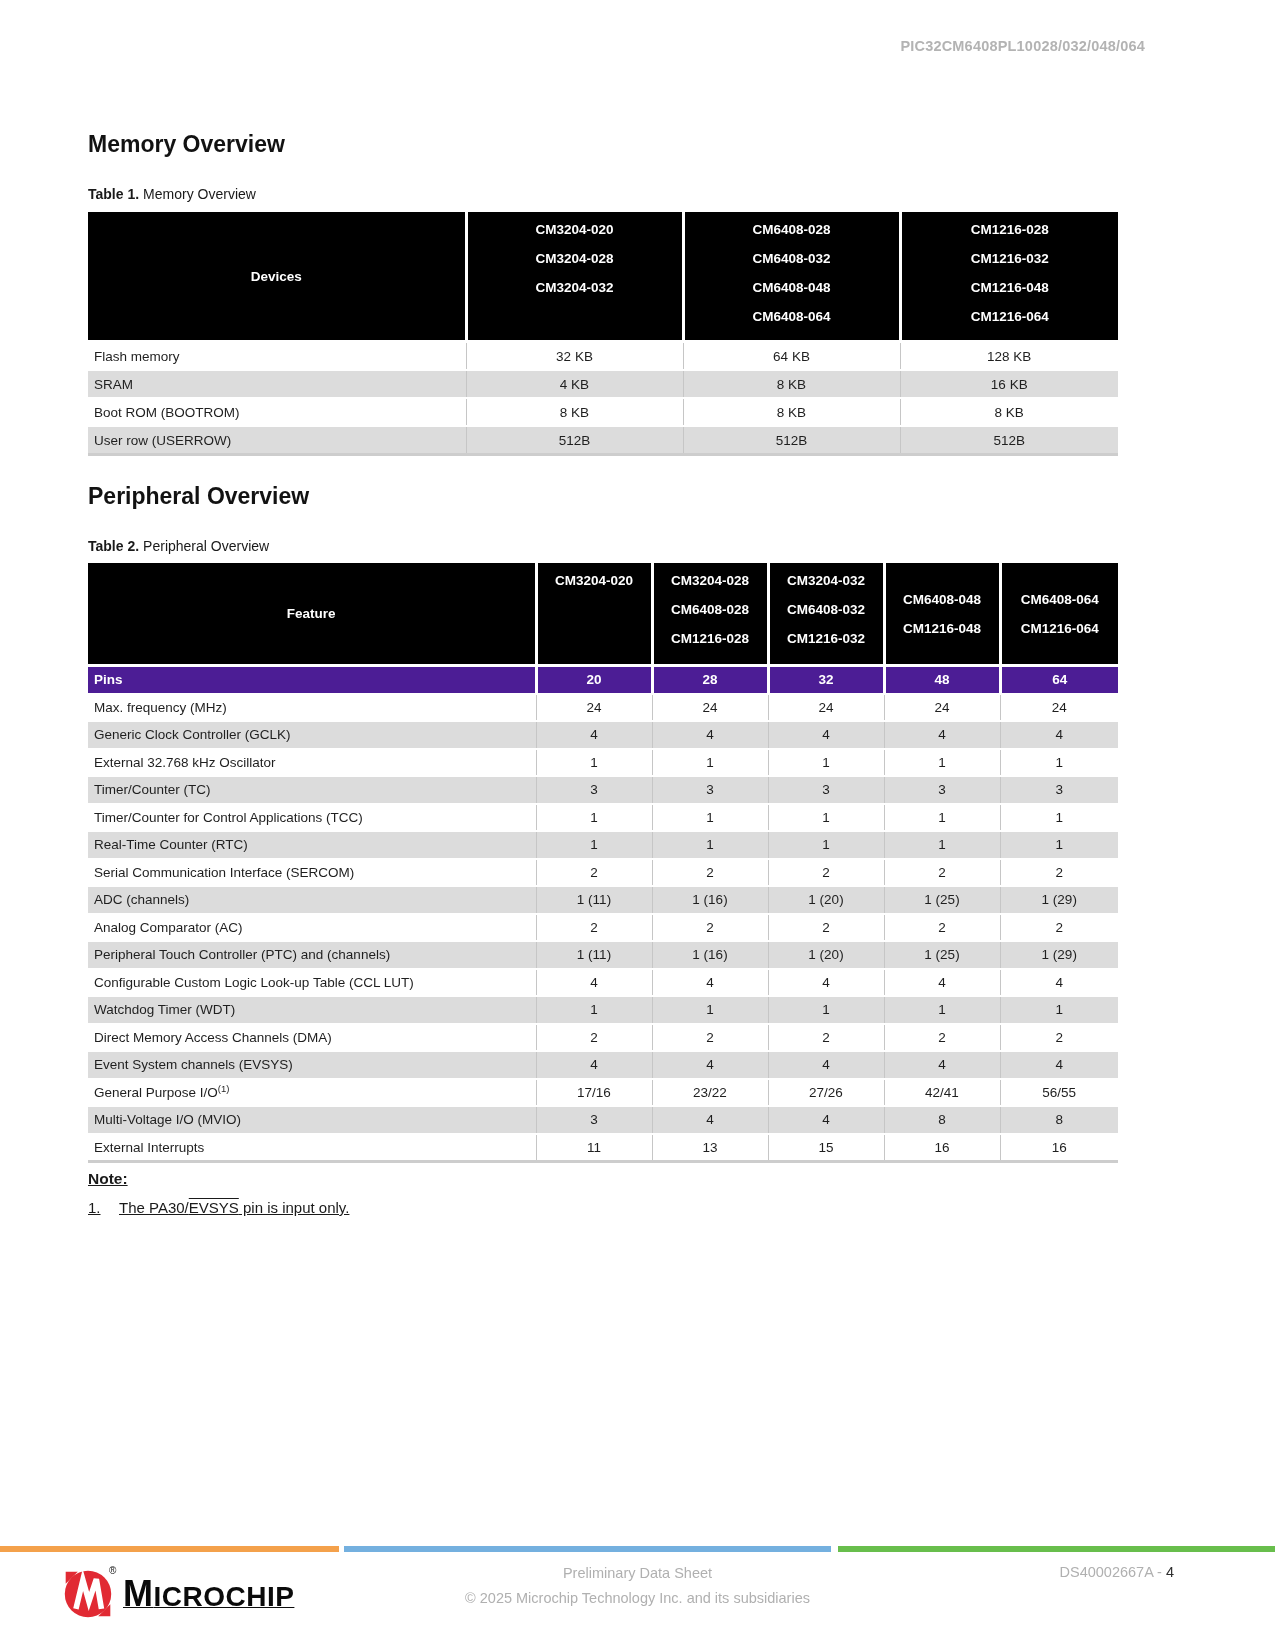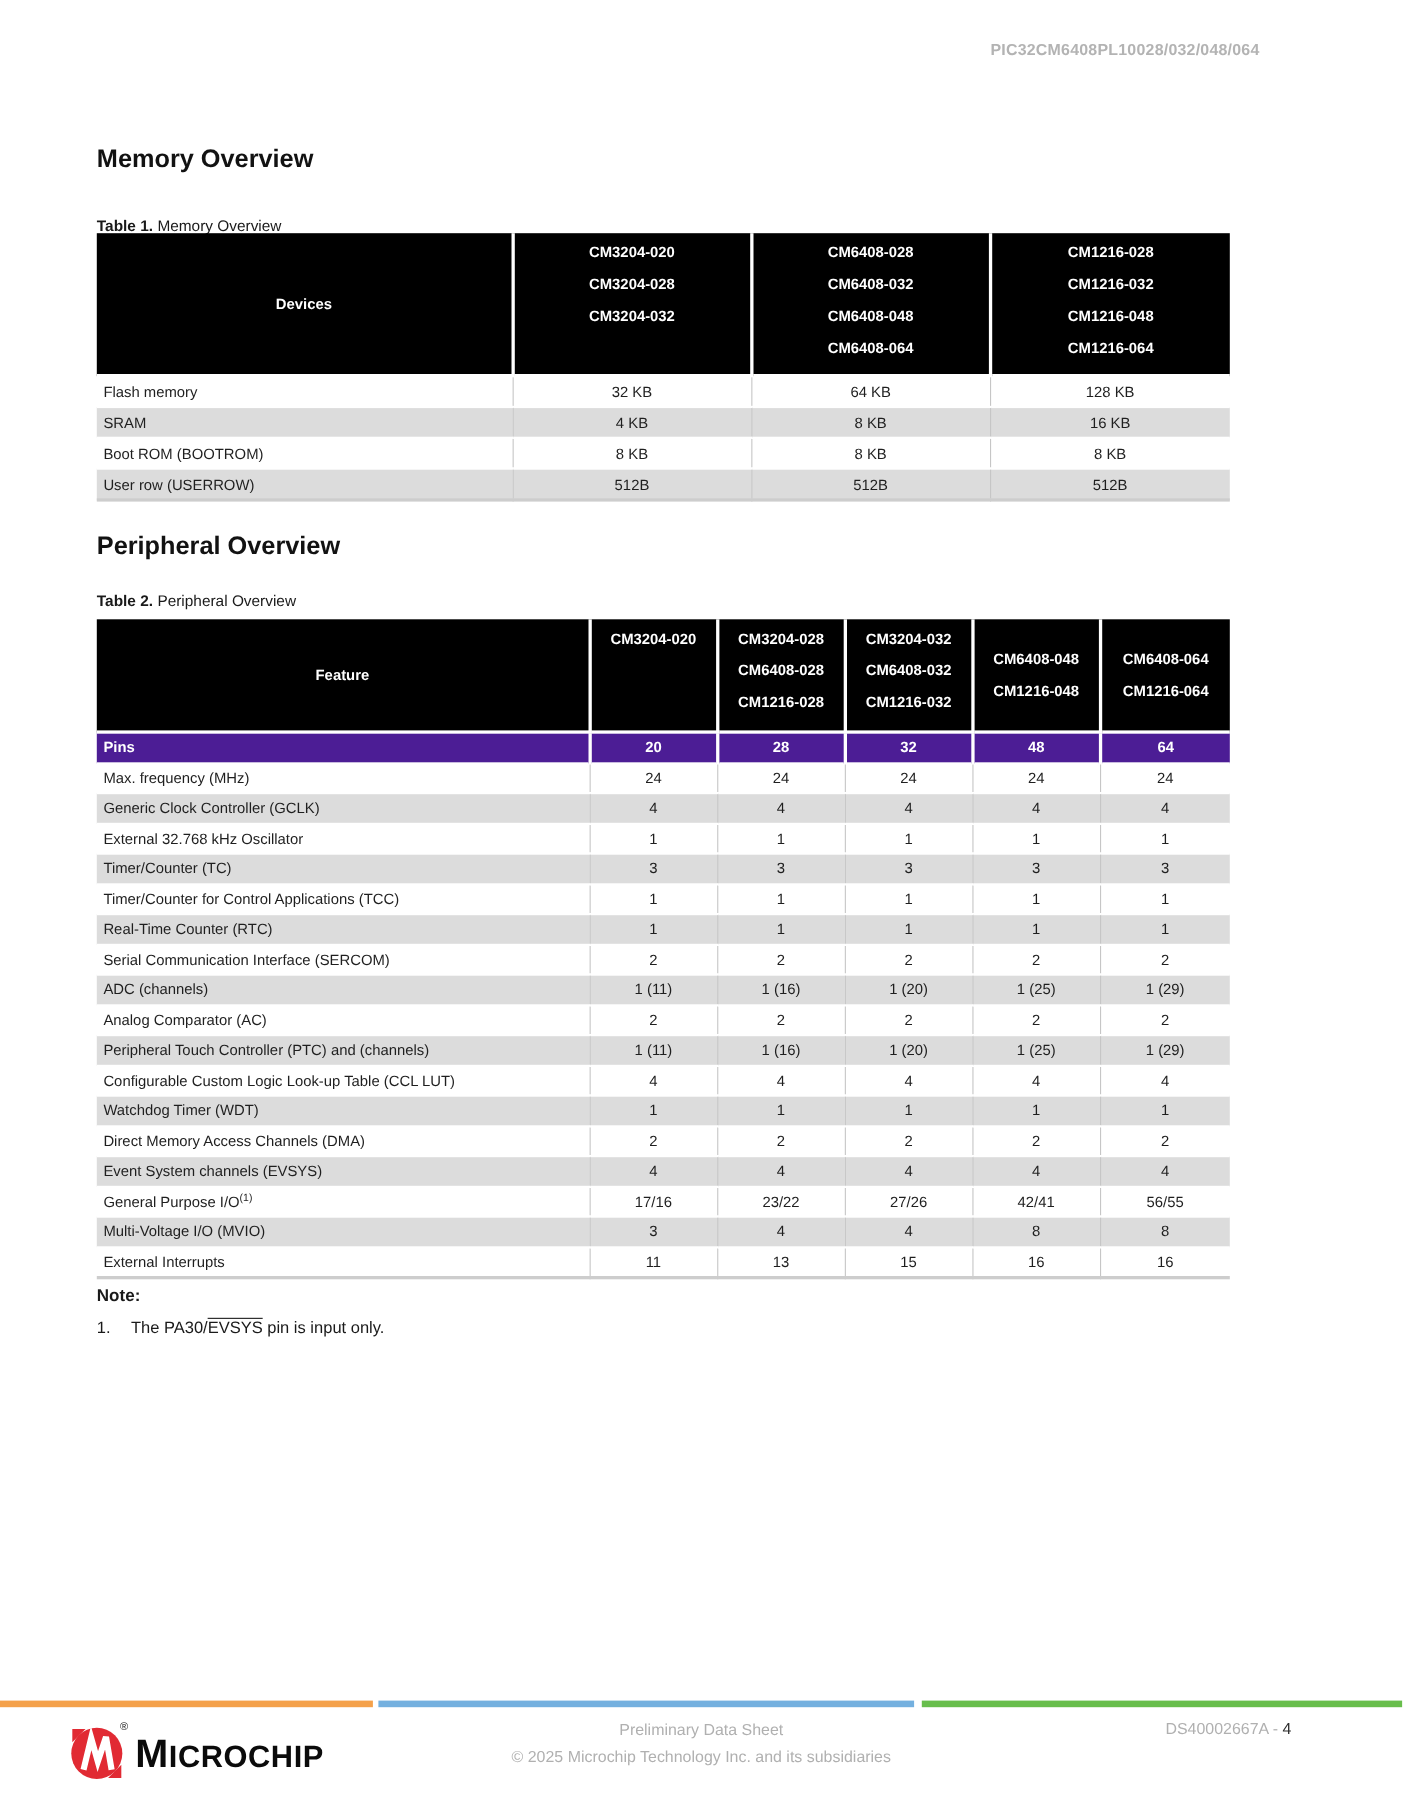--- a/index.html
+++ b/index.html
@@ -15,7 +15,7 @@
   #mem-heading{top:131px;}
   #per-heading{top:483px;}
   .caption{position:absolute;left:0;margin:0;font-size:14px;color:#1a1a1a;}
-  #t1-caption{top:197px;}
+  #t1-caption{top:186px;}
   #t2-caption{top:538px;}
   .cap-label{font-weight:700;}
   .cap-rest{margin-left:4px;}

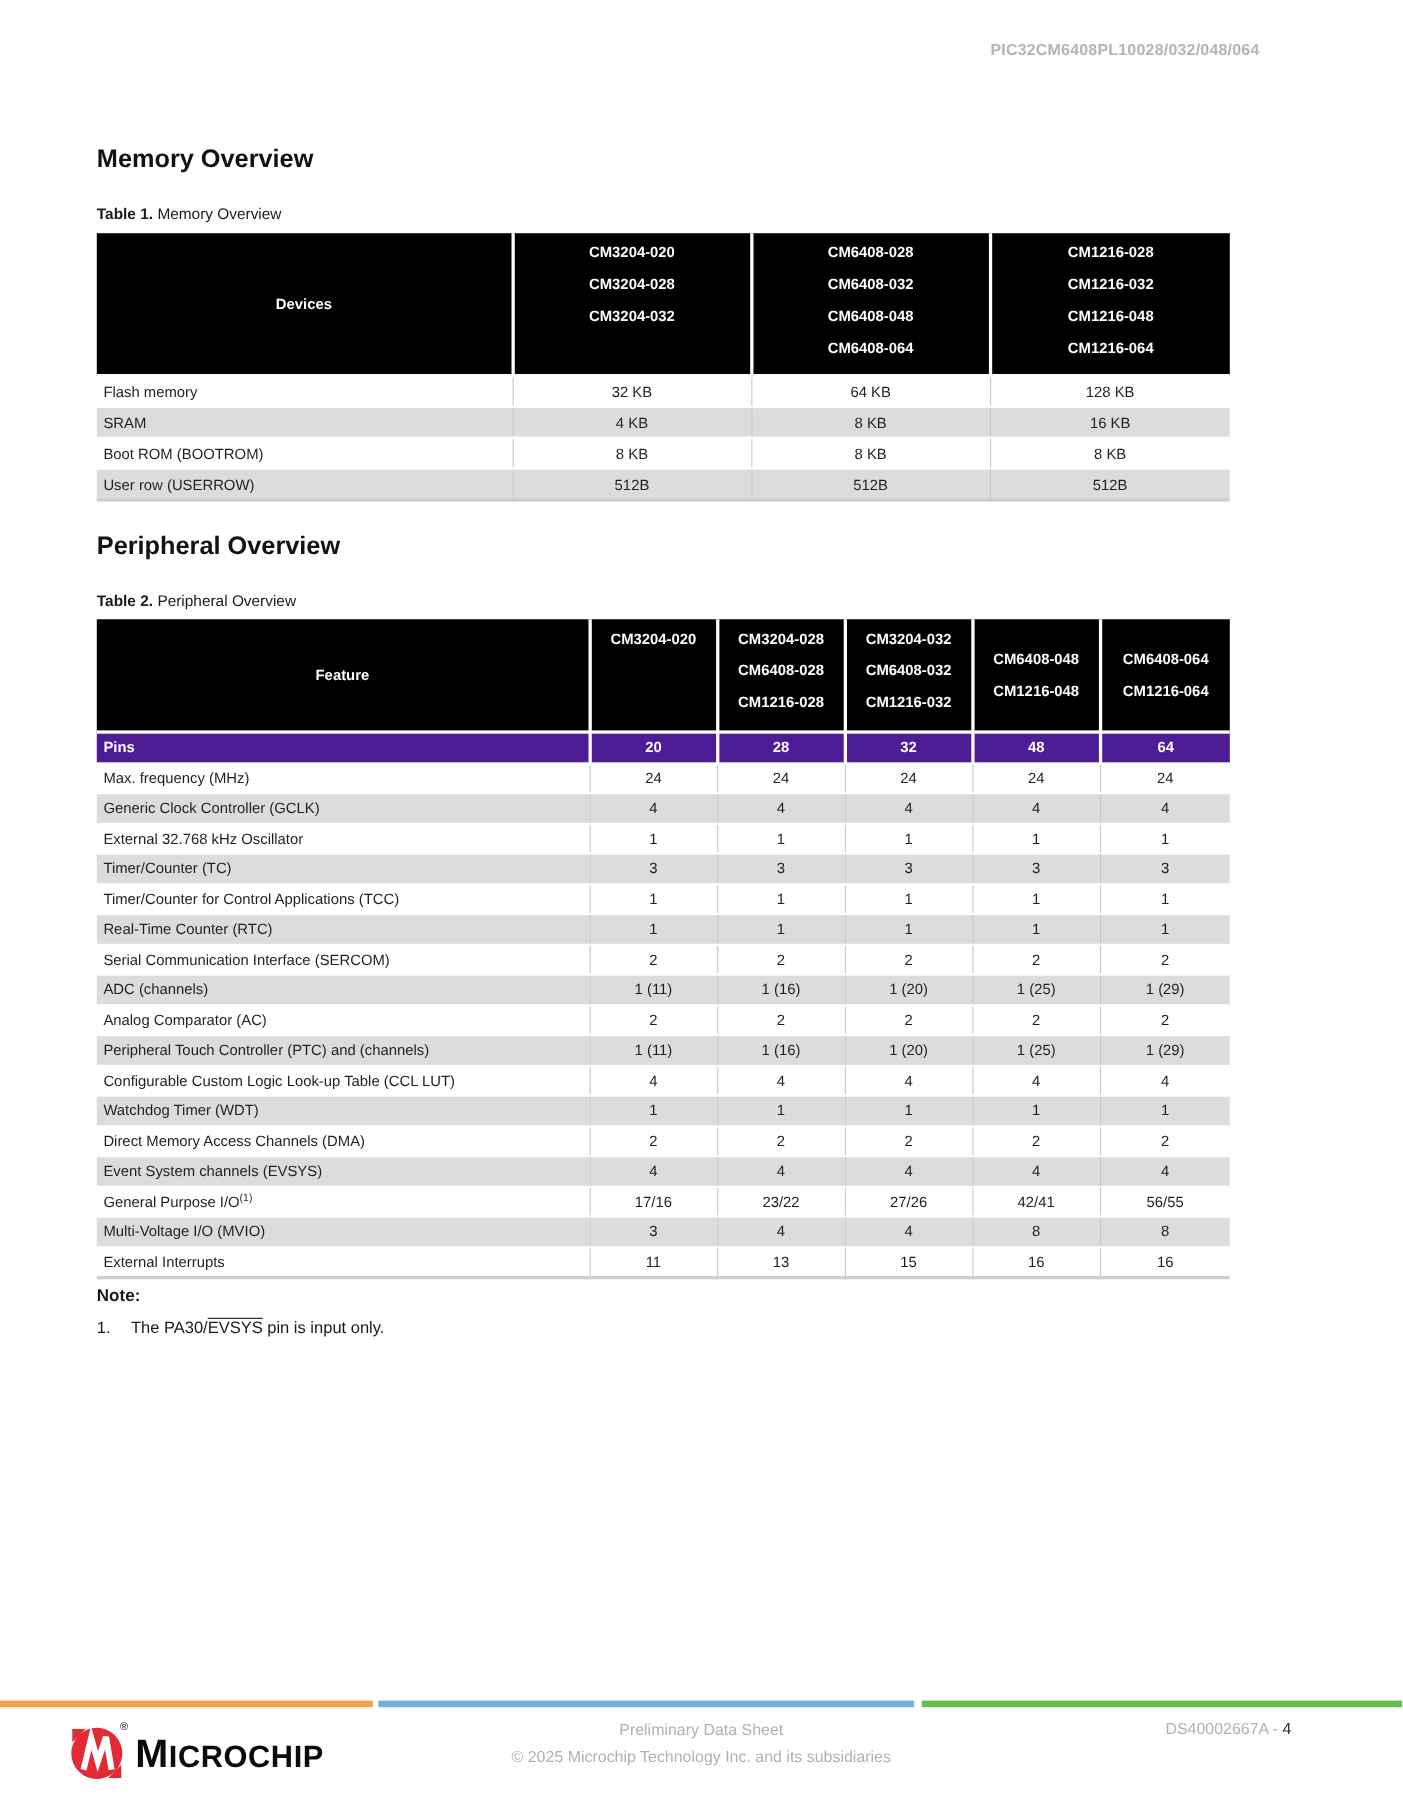--- a/index.html
+++ b/index.html
@@ -44,7 +44,7 @@
   sup{font-size:9.5px;line-height:0;}
 
   
-  .note{position:absolute;left:0;top:1170px;font-size:15px;color:#1a1a1a;}
+  .note{position:absolute;left:0;top:1170px;font-size:15px;color:#1a1a1a;text-decoration:underline;}
   .note-heading{font-weight:700;font-size:15.5px;}
   .note-item{display:flex;margin-top:11px;}
   .note-num{width:31px;}

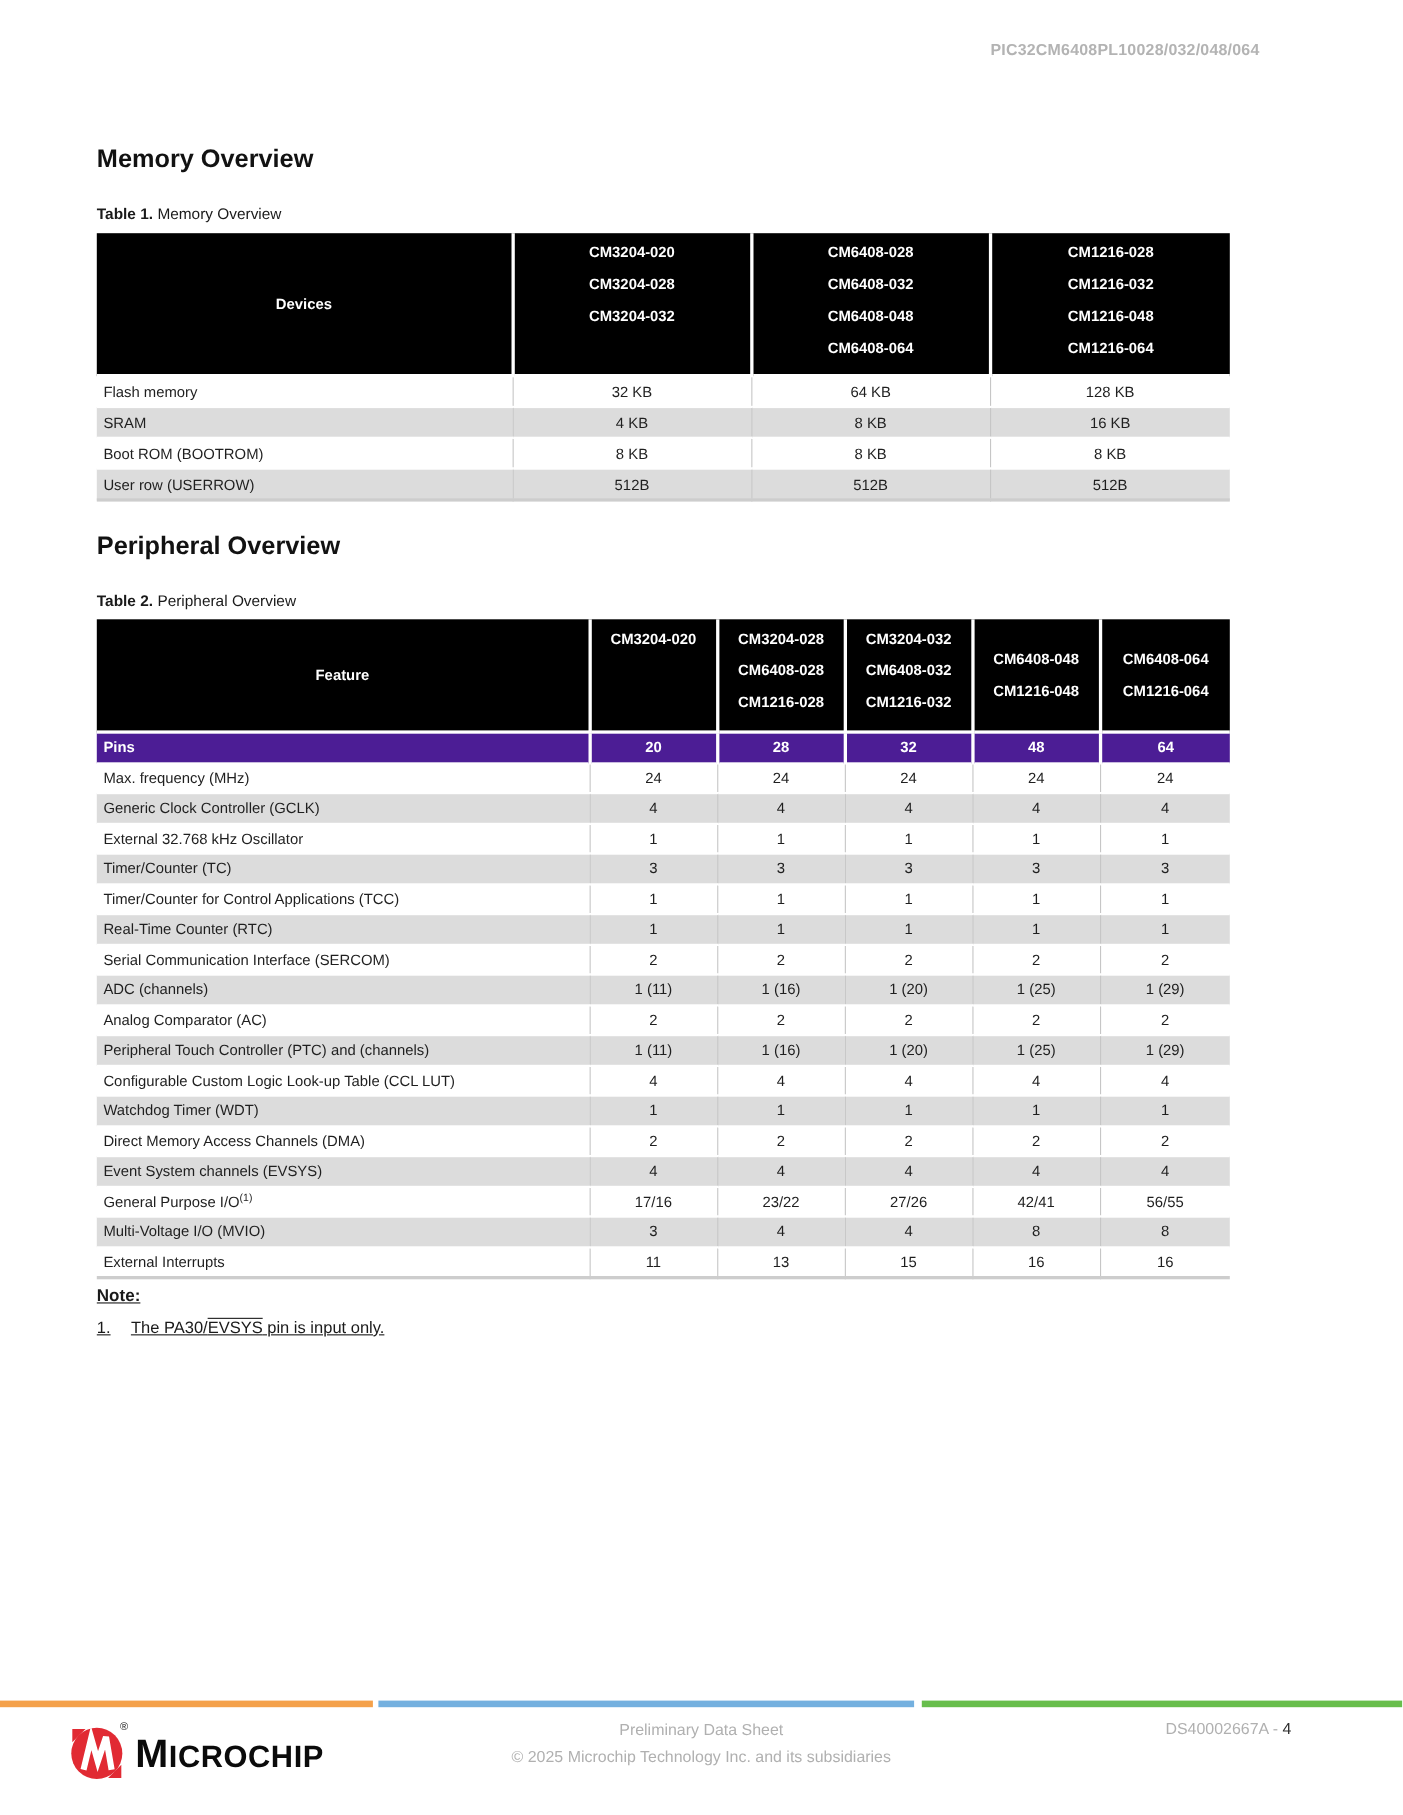--- a/index.html
+++ b/index.html
@@ -61,7 +61,7 @@
   .doc-id .pagenum{color:#2e2e2e;}
   .logo{position:absolute;left:62px;top:1568px;display:flex;align-items:center;}
   .logo svg{display:block;}
-  .brand{margin-left:9px;color:#0b0b0b;font-weight:800;letter-spacing:.5px;white-space:nowrap;}
+  .brand{margin-left:9px;color:#0b0b0b;font-weight:800;letter-spacing:.5px;white-space:nowrap;text-decoration:underline;}
   .brand-m{font-size:36px;}
   .brand-rest{font-size:28px;}
   .logo-icon-wrap{position:relative;width:52px;height:52px;}

